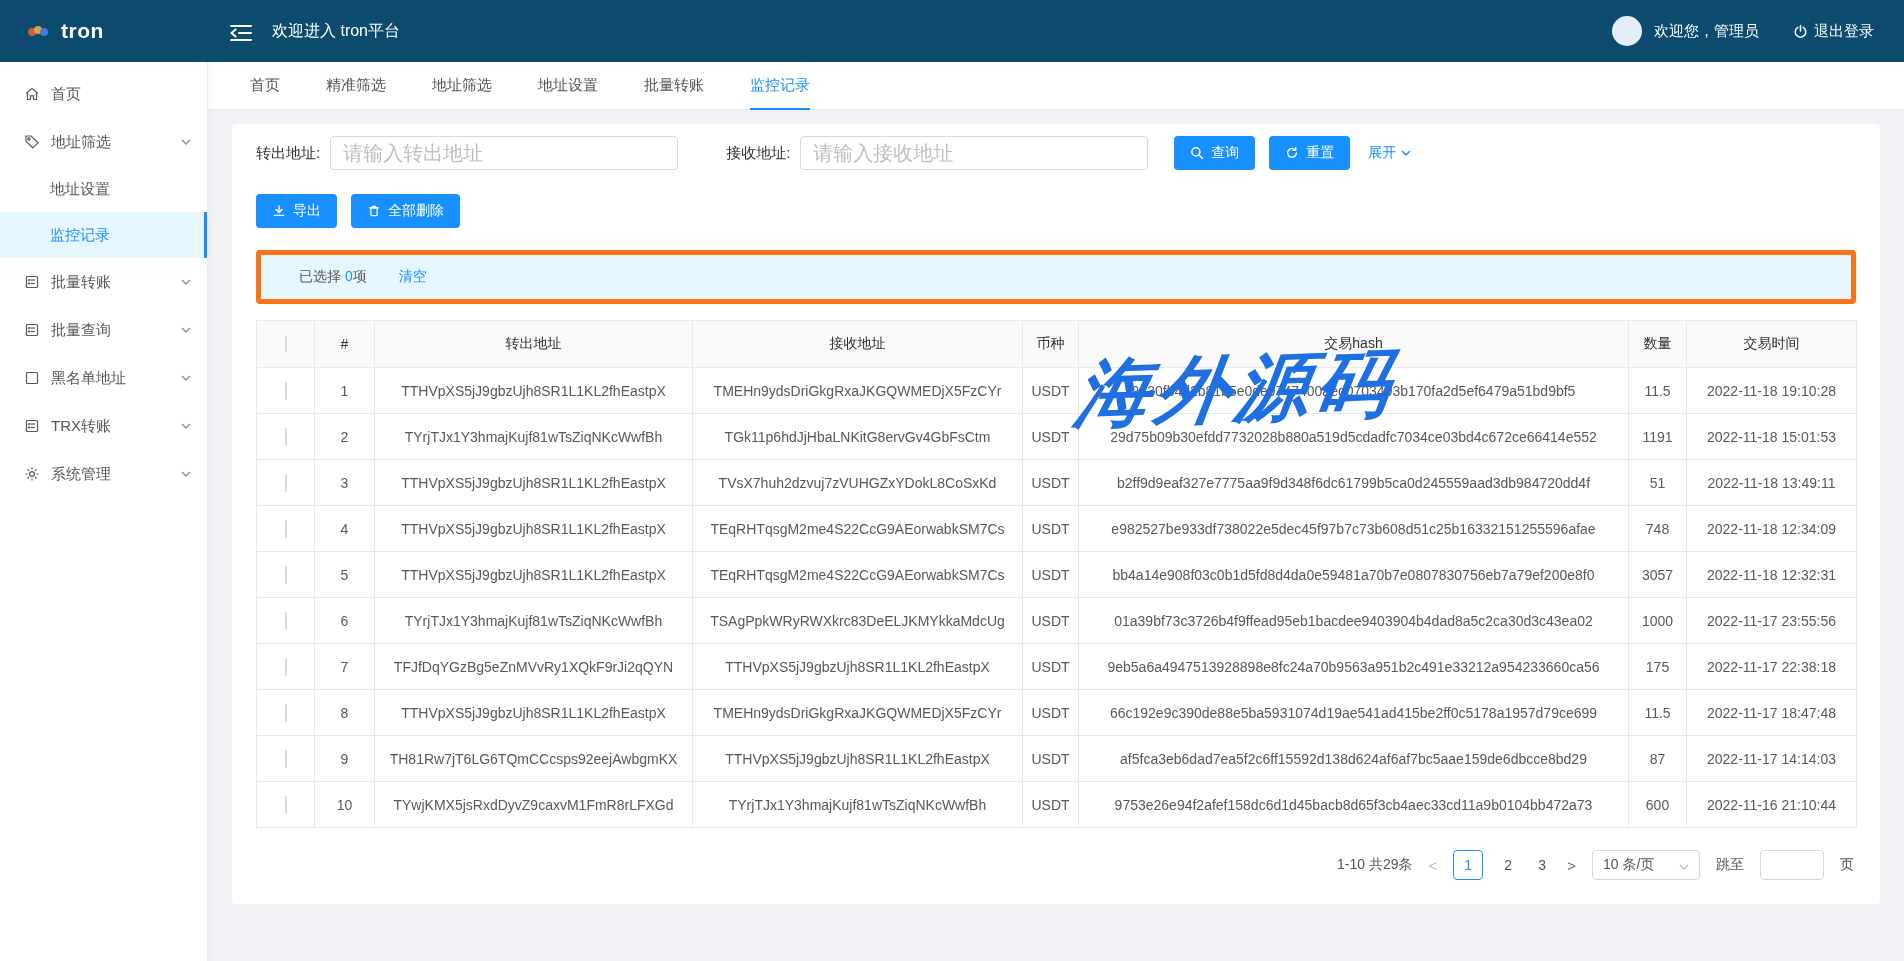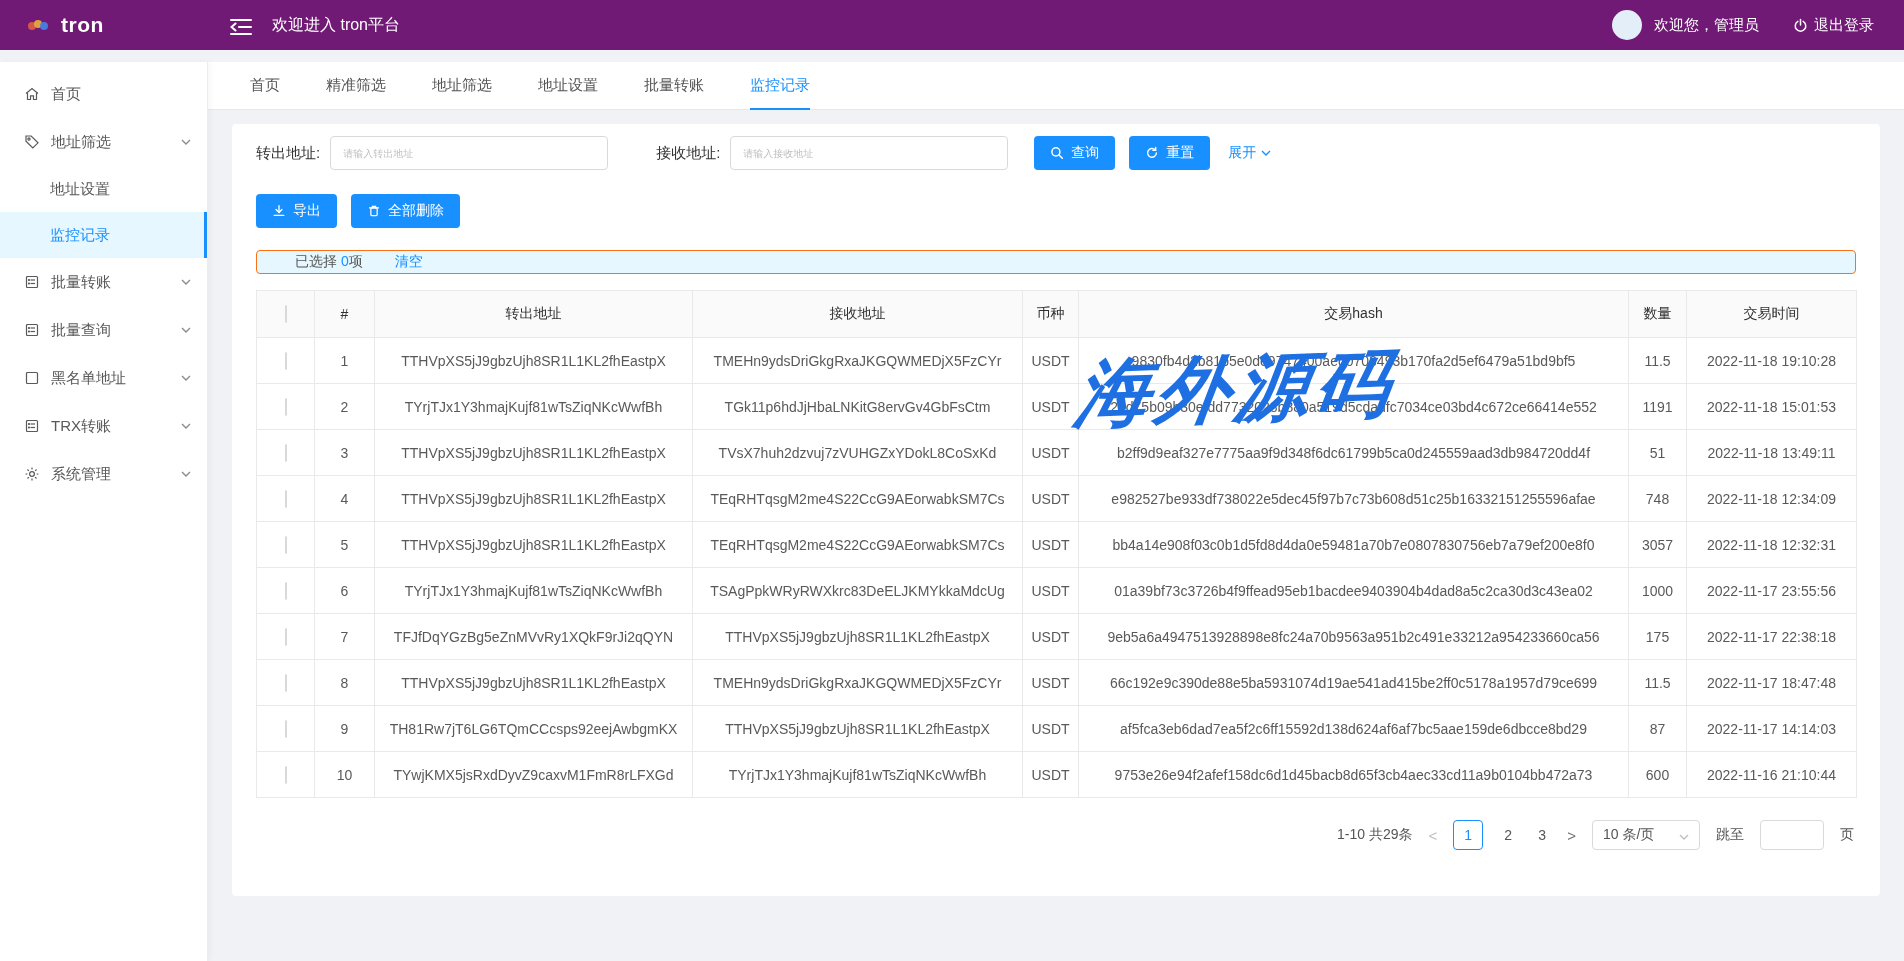--- a/index.html
+++ b/index.html
@@ -8,8 +8,8 @@
     background:#f0f2f5; color:#595959; }
 
   
-  .app-header { position:absolute; top:0; left:0; width:1904px; height:50px;
-    background:#701a75; display:flex; align-items:center; color:#fff; z-index:30; }
+  .app-header { position:absolute; top:0; left:0; width:1904px; height:62px;
+    background:#0c4a6e; display:flex; align-items:center; color:#fff; z-index:30; }
   .logo-area { width:208px; display:flex; align-items:center; gap:9px; padding-left:26px; flex:none; }
   .logo-text { font-size:21px; font-weight:bold; letter-spacing:.5px; }
   .header-left { display:flex; align-items:flex-end; gap:20px; padding-left:22px; }

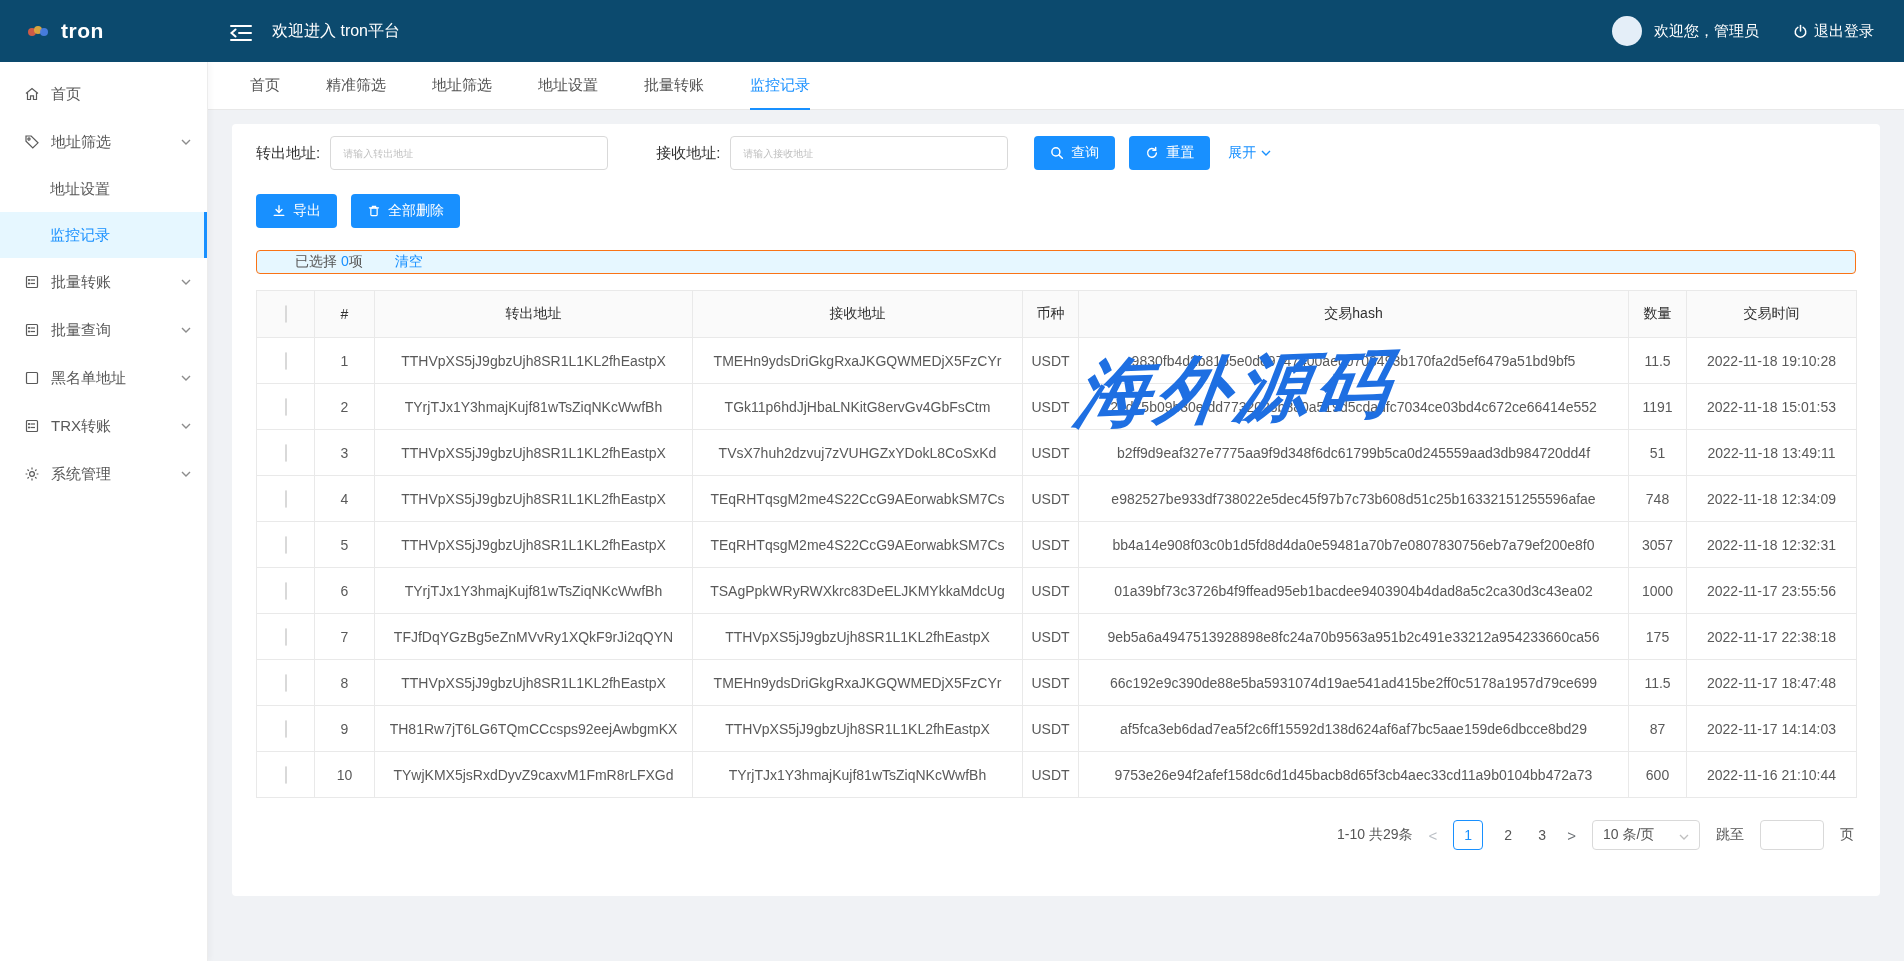--- a/index.html
+++ b/index.html
@@ -47,8 +47,8 @@
   
   .filter-row { display:flex; align-items:center; }
   .f-label { font-size:15px; color:#333; margin-right:10px; white-space:nowrap; }
-  .f-input { width:278px; height:34px; border:1px solid #d9d9d9; border-radius:4px;
-    padding:0 12px; font-size:10px; color:#595959; outline:none;
+  .f-input { width:348px; height:34px; border:1px solid #d9d9d9; border-radius:4px;
+    padding:0 12px; font-size:20px; color:#595959; outline:none;
     font-family:"Liberation Sans","DejaVu Sans",sans-serif; }
   .f-input::placeholder { color:#bfbfbf; }
   .gap-lg { margin-left:48px; }

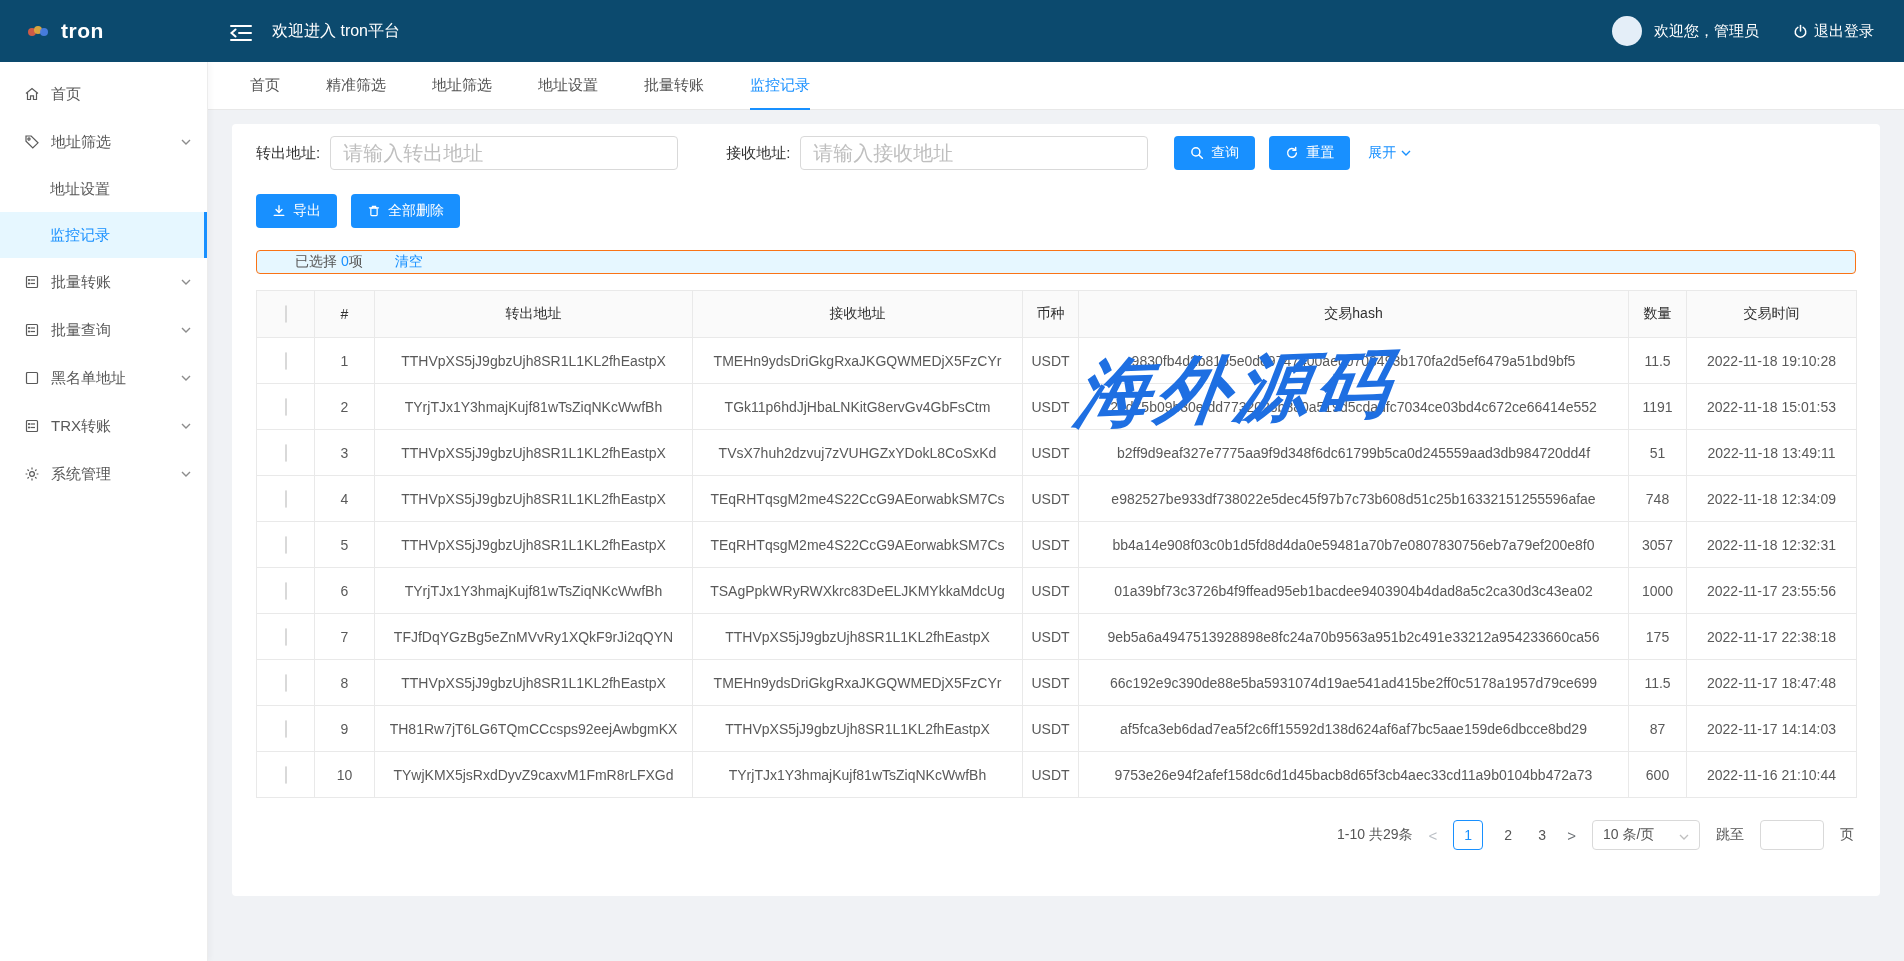--- a/index.html
+++ b/index.html
@@ -61,7 +61,7 @@
 
   .action-row { margin-top:24px; display:flex; }
 
-  .select-bar { margin-top:22px; height:24px; background:#e6f7ff; border:1px solid #f97316;
+  .select-bar { margin-top:22px; height:54px; background:#e6f7ff; border:5px solid #f97316;
     border-radius:4px; display:flex; align-items:center; padding-left:38px; font-size:14px; color:#555; }
   .select-bar .cnt { color:#1890ff; }
   .clear-link { color:#1890ff; margin-left:32px; cursor:pointer; }

